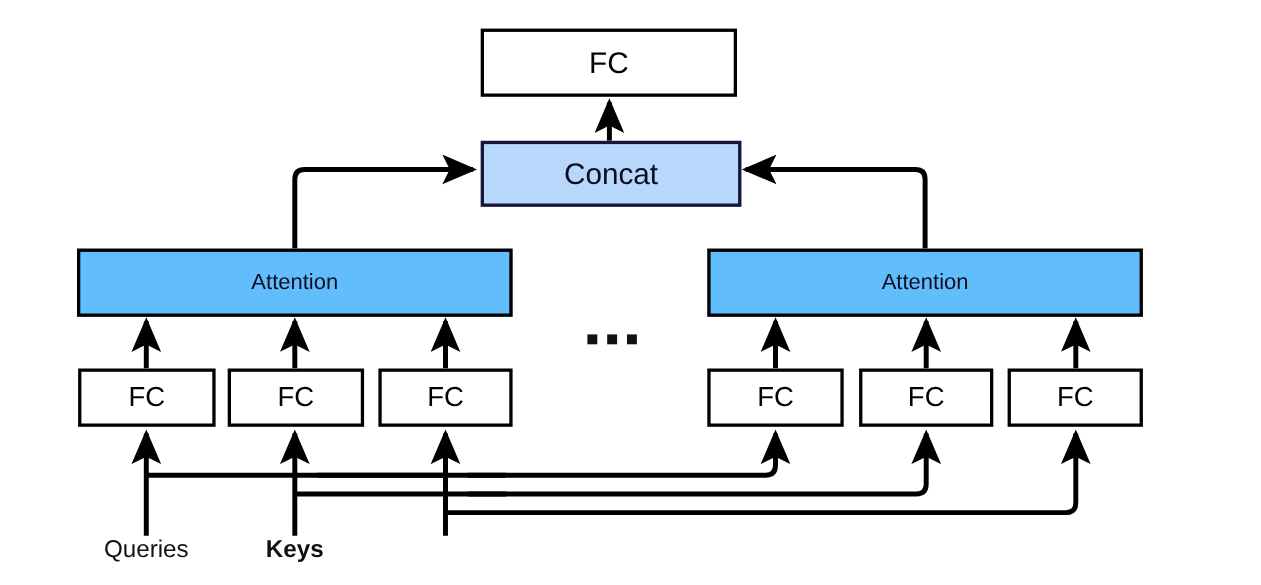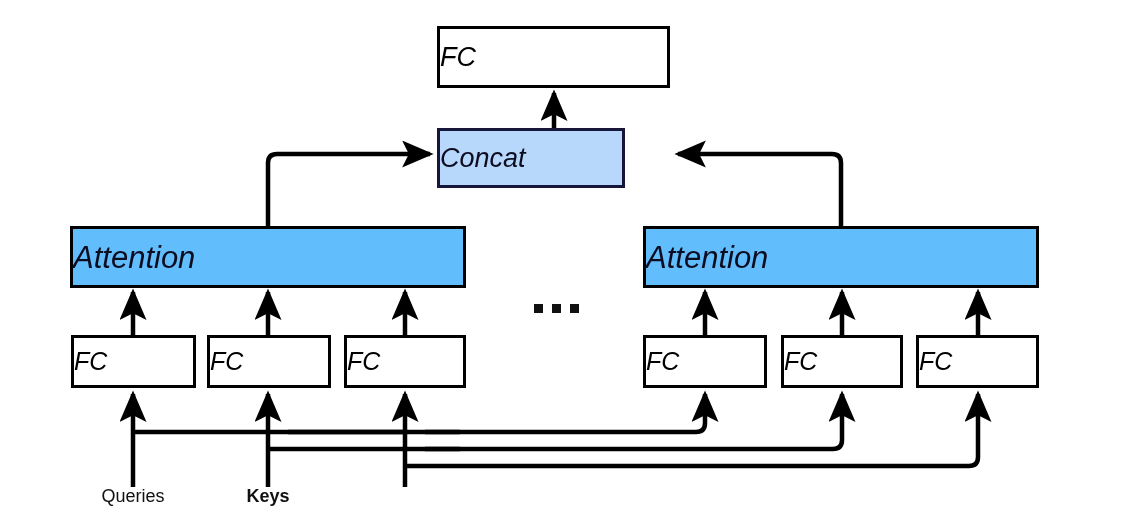--- a/index.html
+++ b/index.html
@@ -31,11 +31,10 @@
     box-sizing: border-box;
     display: flex;
     align-items: center;
-    justify-content: flex-start;
+    justify-content: center;
     text-align: center;
     line-height: 1;
     white-space: nowrap;
-    font-style: italic;
   }
   .node-fc {
     background: #ffffff;

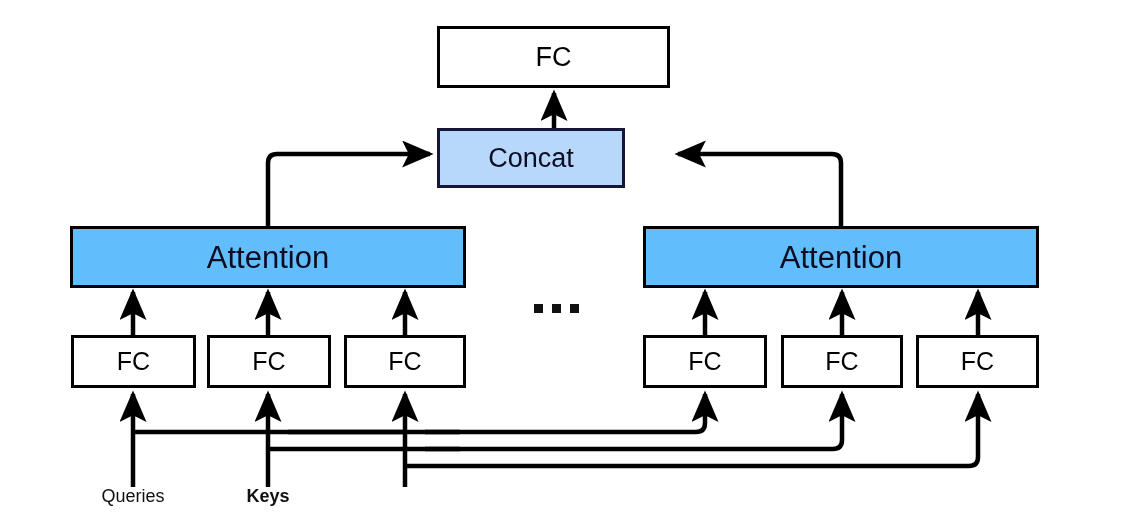--- a/index.html
+++ b/index.html
@@ -124,7 +124,7 @@
     <span>FC</span>
   </div>
 
-  <div class="node node-concat" style="left:437px; top:128px; width:188px; height:60px;">
+  <div class="node node-concat" style="left:437px; top:128px; width:237px; height:60px;">
     <span>Concat</span>
   </div>
 

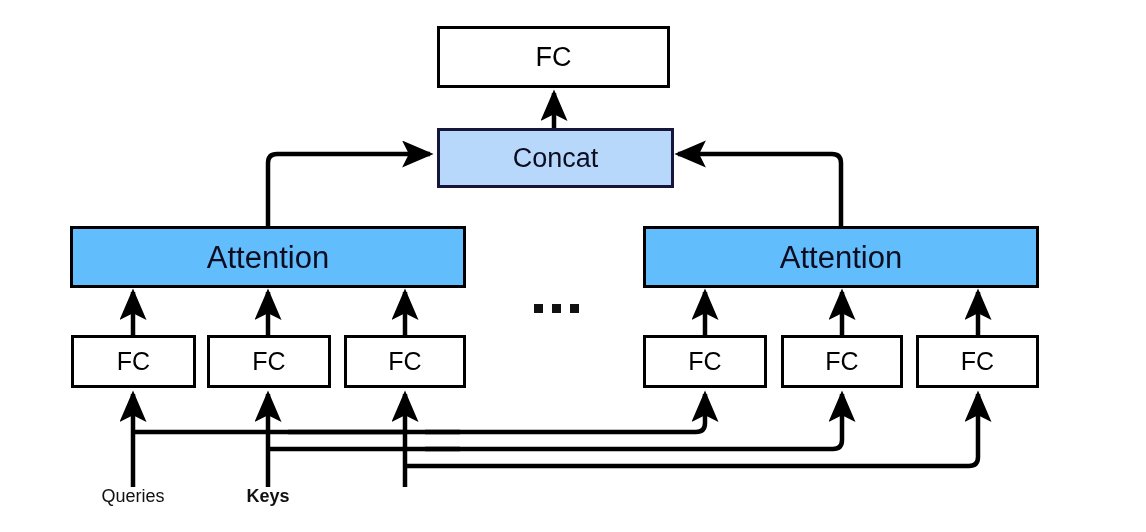--- a/index.html
+++ b/index.html
@@ -52,7 +52,7 @@
     background: #62bdfc;
     border: 3px solid #000000;
     color: #0d0d22;
-    font-size: 31px;
+    font-size: 20px;
   }
   .node-concat {
     background: #b7d8fb;

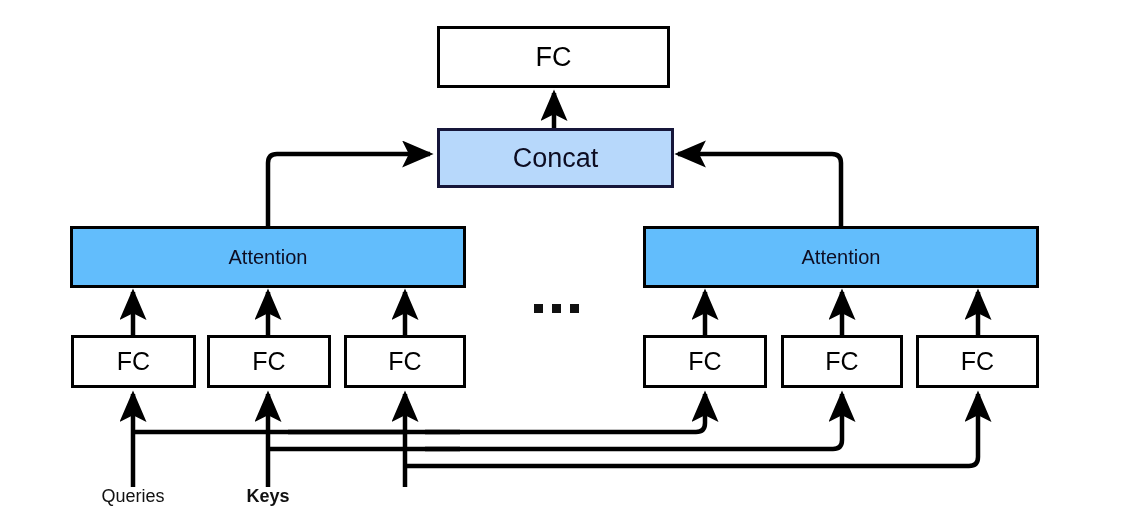--- a/index.html
+++ b/index.html
@@ -62,7 +62,7 @@
   }
   .io-label {
     position: absolute;
-    font-size: 18px;
+    font-size: 22px;
     color: #111111;
     white-space: nowrap;
     transform: translateX(-50%);

